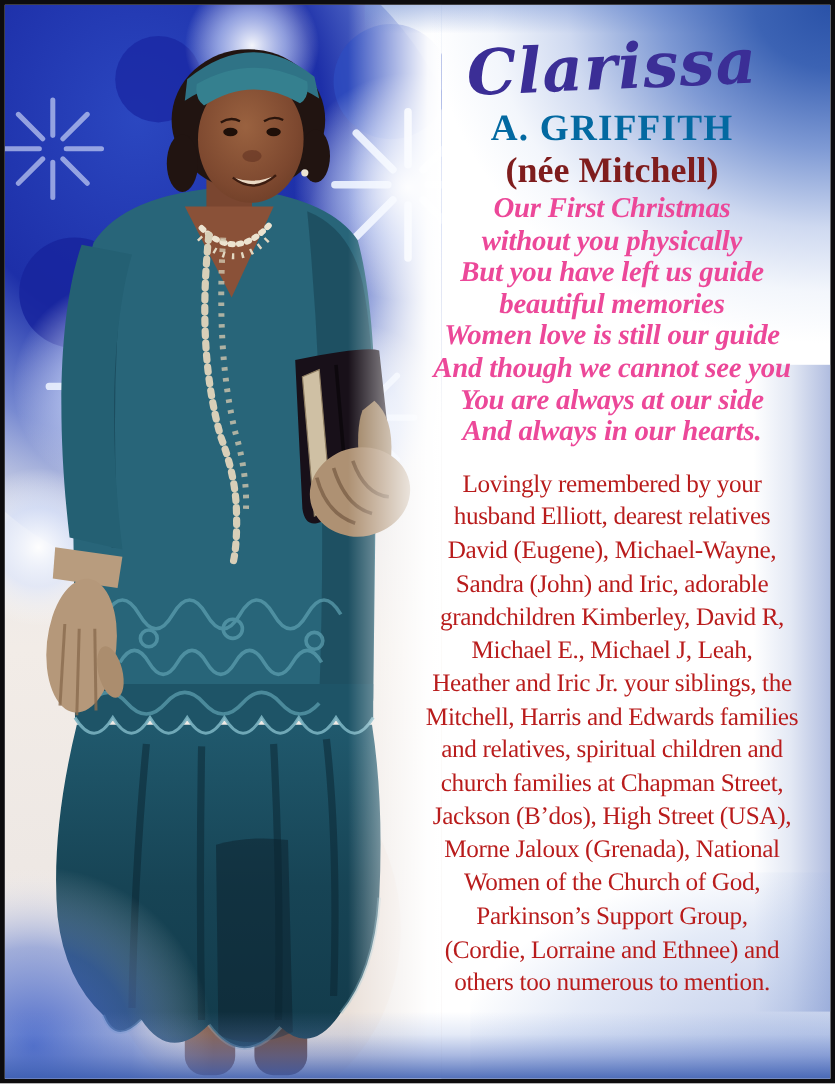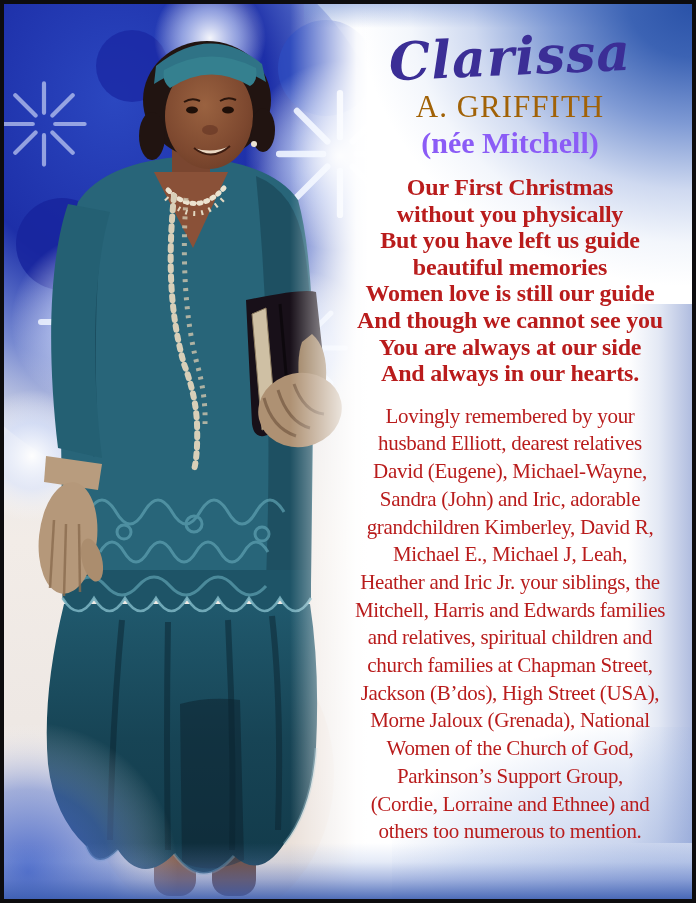--- a/index.html
+++ b/index.html
@@ -42,7 +42,7 @@
     color: #3b2e96; letter-spacing: 1px;
     transform: rotate(-2.5deg);
   }
-  .name-caps   { font-weight: 400; font-size: 31px; line-height: 37px; letter-spacing: 1px; color: #a16207; }
+  .name-caps   { font-weight: 700; font-size: 31px; line-height: 37px; letter-spacing: 1px; color: #0369a1; }
   .name-maiden { font-weight: 700; font-size: 30px; line-height: 36px; color: #8b5cf6; }
   .poem { margin-top: 13px; font-weight: 700; font-size: 24px; line-height: 26.6px; letter-spacing: -0.2px; color: #b91c1c; }
   .tribute { margin-top: 16px; font-size: 21px; line-height: 27.7px; letter-spacing: -0.3px; color: #b91c1c; }

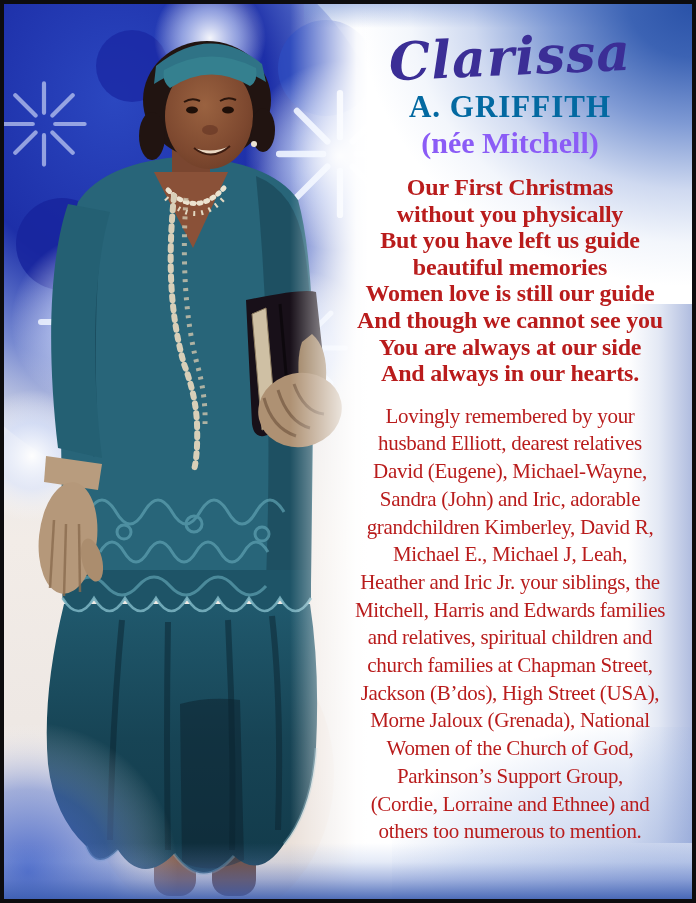--- a/index.html
+++ b/index.html
@@ -43,7 +43,7 @@
     transform: rotate(-2.5deg);
   }
   .name-caps   { font-weight: 700; font-size: 31px; line-height: 37px; letter-spacing: 1px; color: #0369a1; }
-  .name-maiden { font-weight: 700; font-size: 30px; line-height: 36px; color: #8b5cf6; }
+  .name-maiden { font-weight: 700; font-size: 30px; line-height: 36px; color: #7f1d1d; }
   .poem { margin-top: 13px; font-weight: 700; font-size: 24px; line-height: 26.6px; letter-spacing: -0.2px; color: #b91c1c; }
   .tribute { margin-top: 16px; font-size: 21px; line-height: 27.7px; letter-spacing: -0.3px; color: #b91c1c; }
   .poem-line, .tribute-line { white-space: nowrap; }

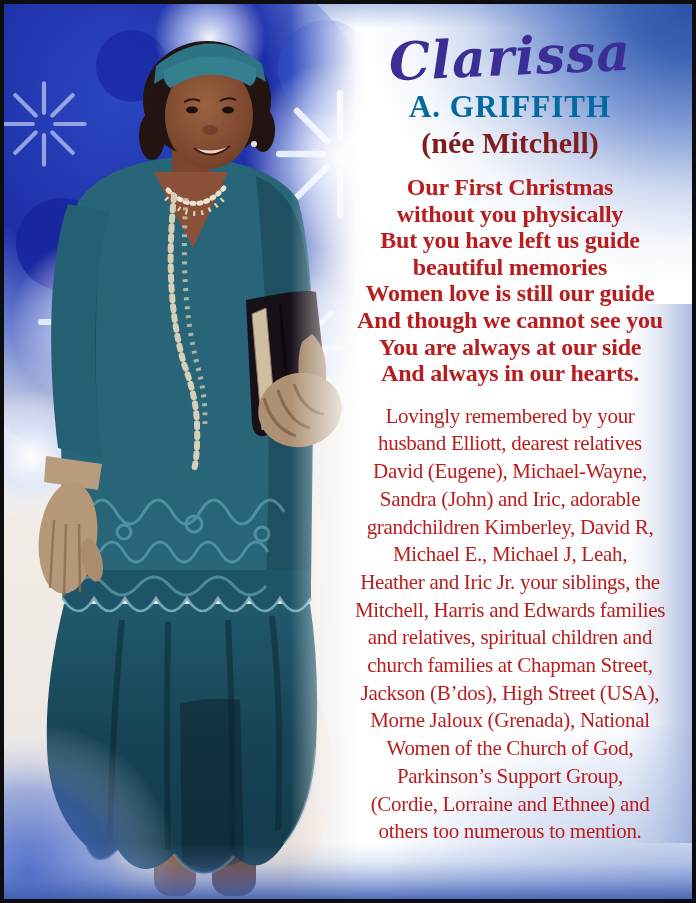--- a/index.html
+++ b/index.html
@@ -44,7 +44,7 @@
   }
   .name-caps   { font-weight: 700; font-size: 31px; line-height: 37px; letter-spacing: 1px; color: #0369a1; }
   .name-maiden { font-weight: 700; font-size: 30px; line-height: 36px; color: #7f1d1d; }
-  .poem { margin-top: 13px; font-weight: 700; font-size: 24px; line-height: 26.6px; letter-spacing: -0.2px; color: #b91c1c; }
+  .poem { font-weight: 700; font-size: 24px; line-height: 26.6px; letter-spacing: -0.2px; color: #ec4899; font-style: italic; }
   .tribute { margin-top: 16px; font-size: 21px; line-height: 27.7px; letter-spacing: -0.3px; color: #b91c1c; }
   .poem-line, .tribute-line { white-space: nowrap; }
 </style>

